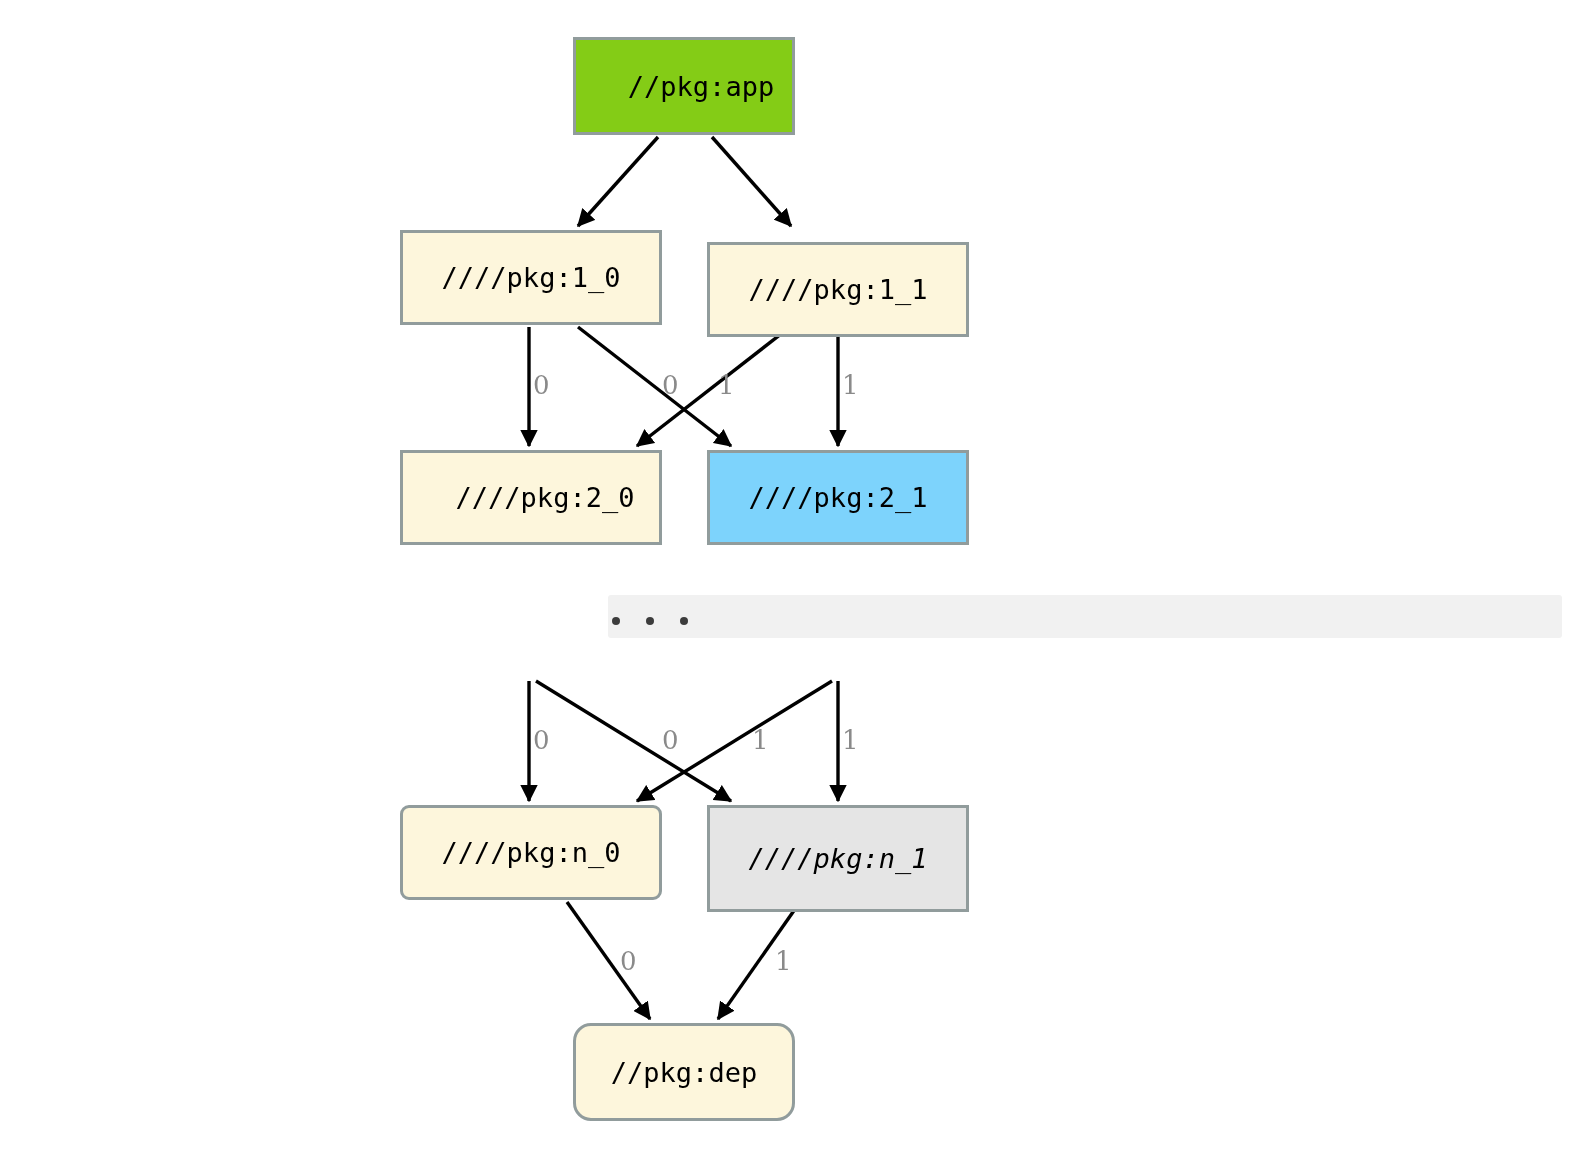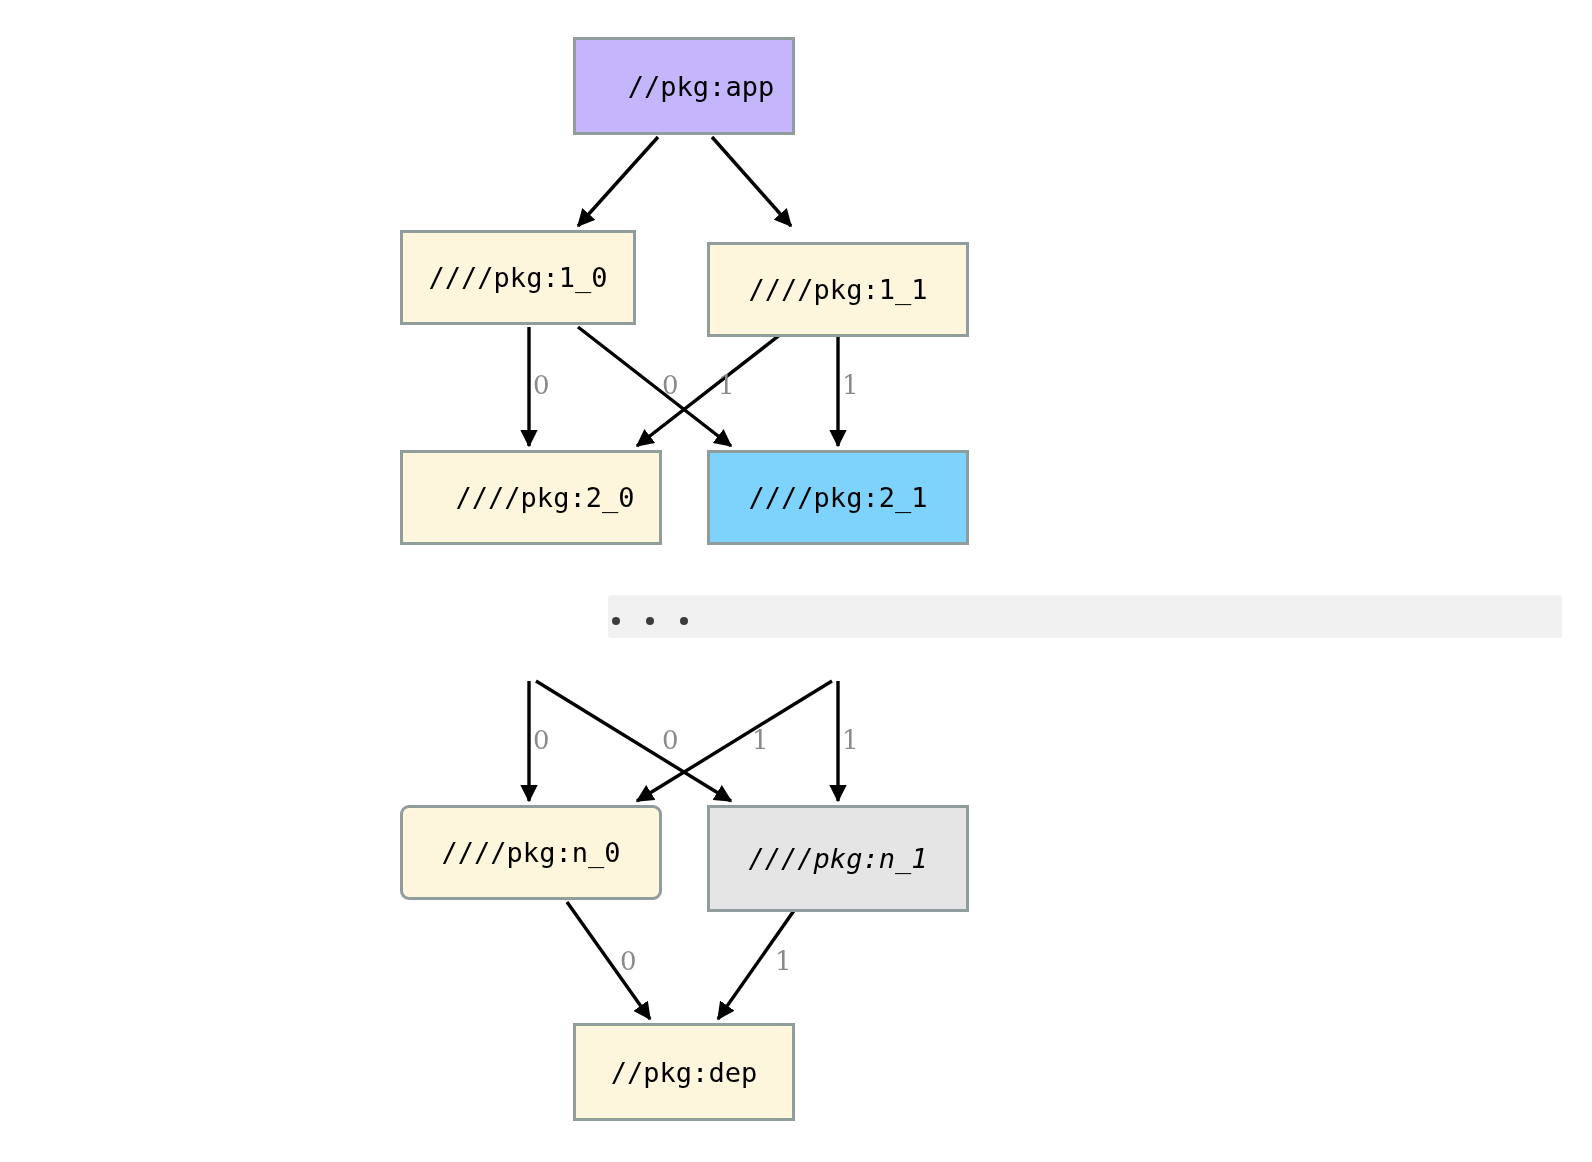--- a/index.html
+++ b/index.html
@@ -101,7 +101,7 @@
   </svg>
 
   <div id="node-layer">
-      <div class="node" style="left: 573px; top: 37px; width: 222px; height: 98px; background: #c4b5fd; border-color: rgb(145, 156, 156); padding-left: 34px;">
+      <div class="node" style="left: 573px; top: 37px; width: 222px; height: 98px; background: #84cc16; border-color: rgb(145, 156, 156); padding-left: 34px;">
         <span class="node-label">//pkg:app</span>
       </div>
       <div class="node" style="left: 400px; top: 230px; width: 236px; height: 95px; background: rgb(253, 246, 220); border-color: rgb(145, 156, 156);">

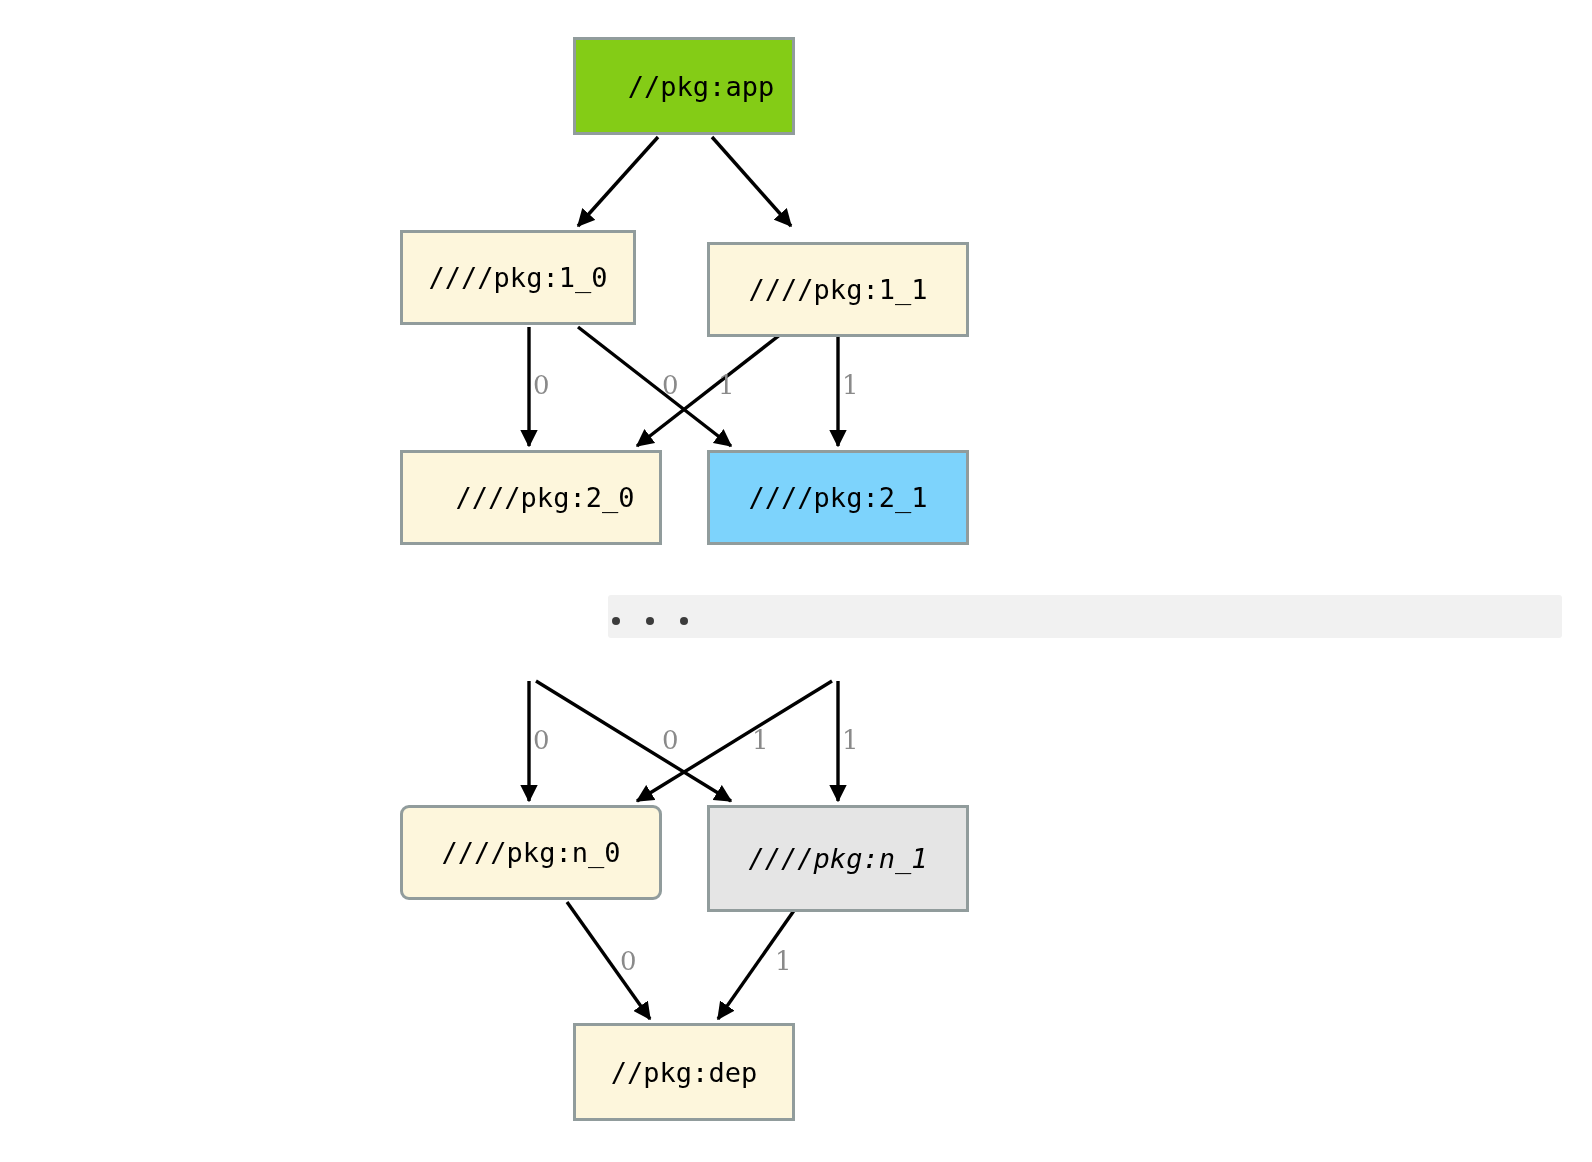--- a/index.html
+++ b/index.html
@@ -104,7 +104,7 @@
       <div class="node" style="left: 573px; top: 37px; width: 222px; height: 98px; background: #84cc16; border-color: rgb(145, 156, 156); padding-left: 34px;">
         <span class="node-label">//pkg:app</span>
       </div>
-      <div class="node" style="left: 400px; top: 230px; width: 236px; height: 95px; background: rgb(253, 246, 220); border-color: rgb(145, 156, 156);">
+      <div class="node" style="left: 400px; top: 230px; width: 262px; height: 95px; background: rgb(253, 246, 220); border-color: rgb(145, 156, 156);">
         <span class="node-label">////pkg:1_0</span>
       </div>
       <div class="node" style="left: 707px; top: 242px; width: 262px; height: 95px; background: rgb(253, 246, 220); border-color: rgb(145, 156, 156);">

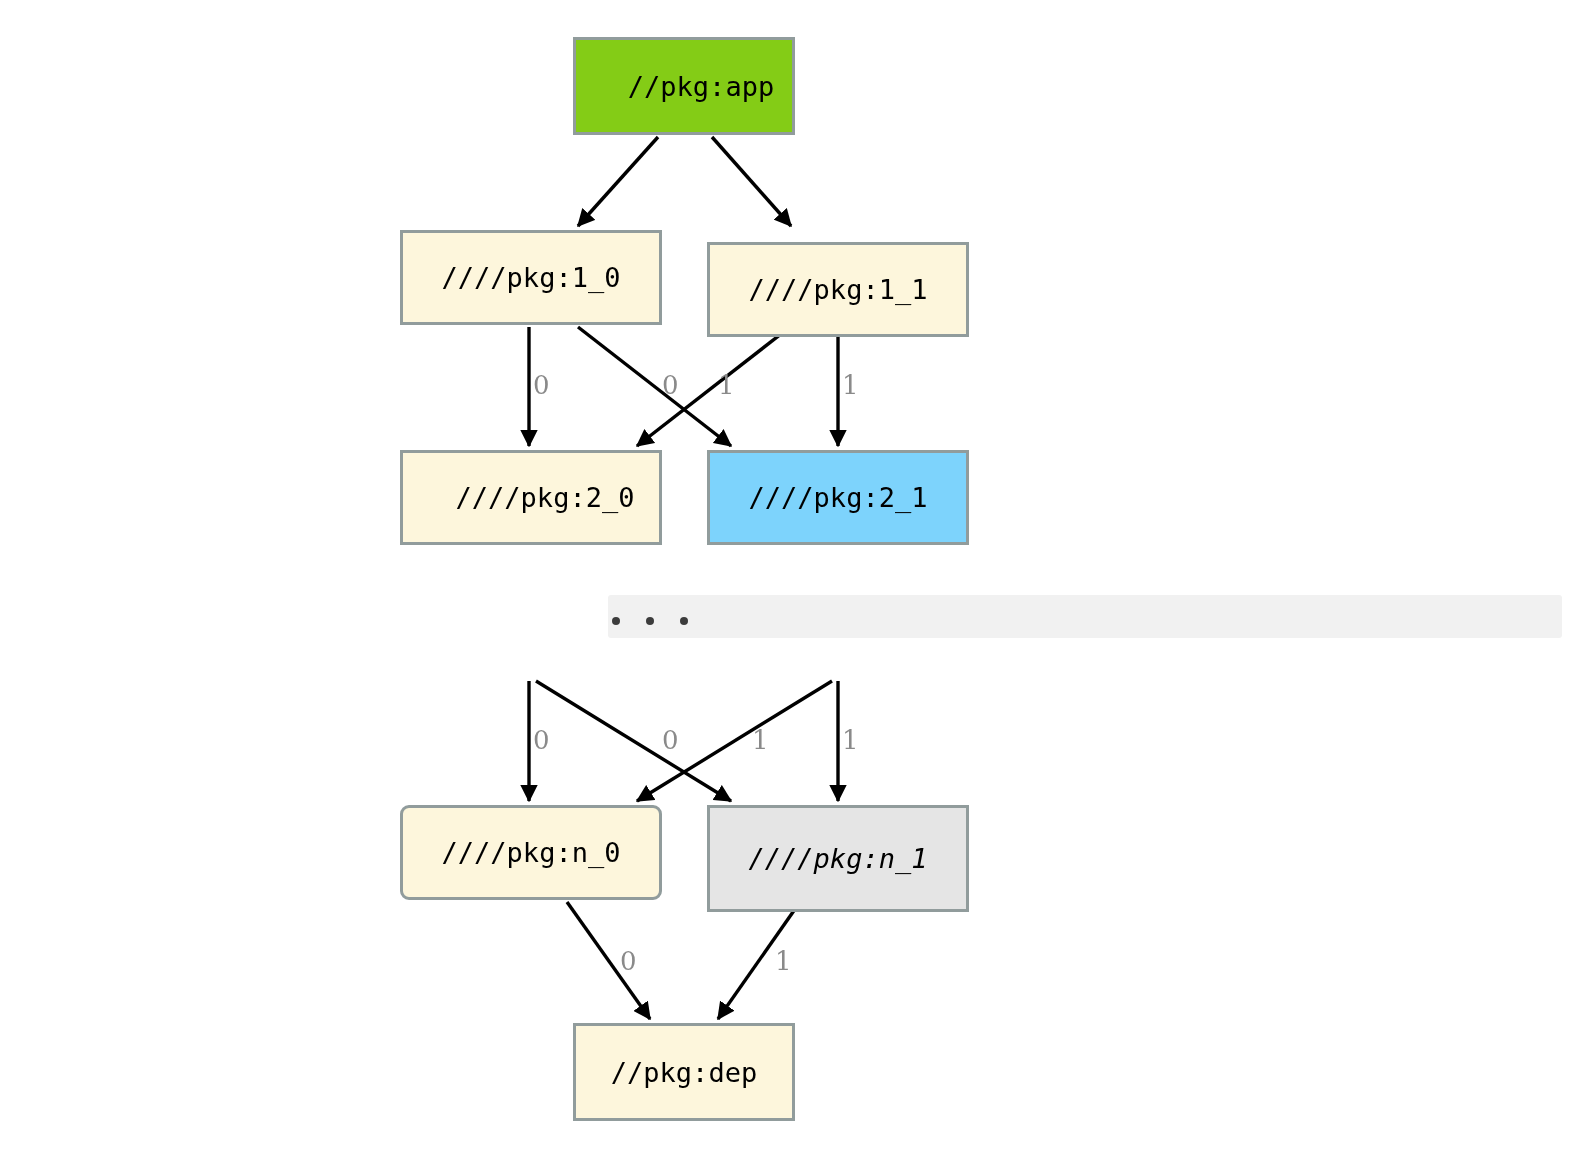--- a/index.html
+++ b/index.html
@@ -122,7 +122,7 @@
       <div class="node" style="left: 707px; top: 805px; width: 262px; height: 107px; background: #e5e5e5; border-color: rgb(145, 156, 156); font-style: italic;">
         <span class="node-label">////pkg:n_1</span>
       </div>
-      <div class="node" style="left: 573px; top: 1023px; width: 222px; height: 98px; background: rgb(253, 246, 220); border-color: rgb(145, 156, 156);">
+      <div class="node" style="left: 573px; top: 1023px; width: 222px; height: 98px; background: rgb(253, 246, 220); border-color: rgb(145, 156, 156); border-radius: 18px;">
         <span class="node-label">//pkg:dep</span>
       </div>
     </div>

